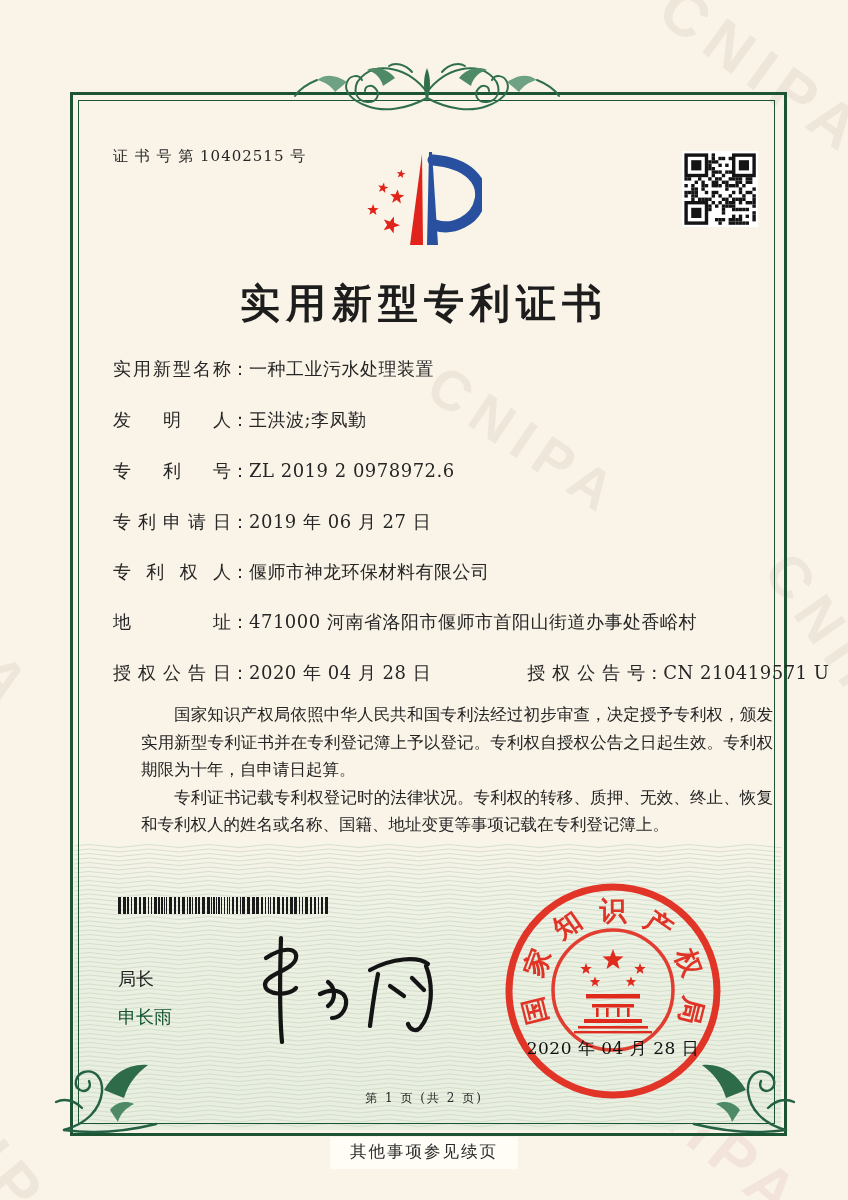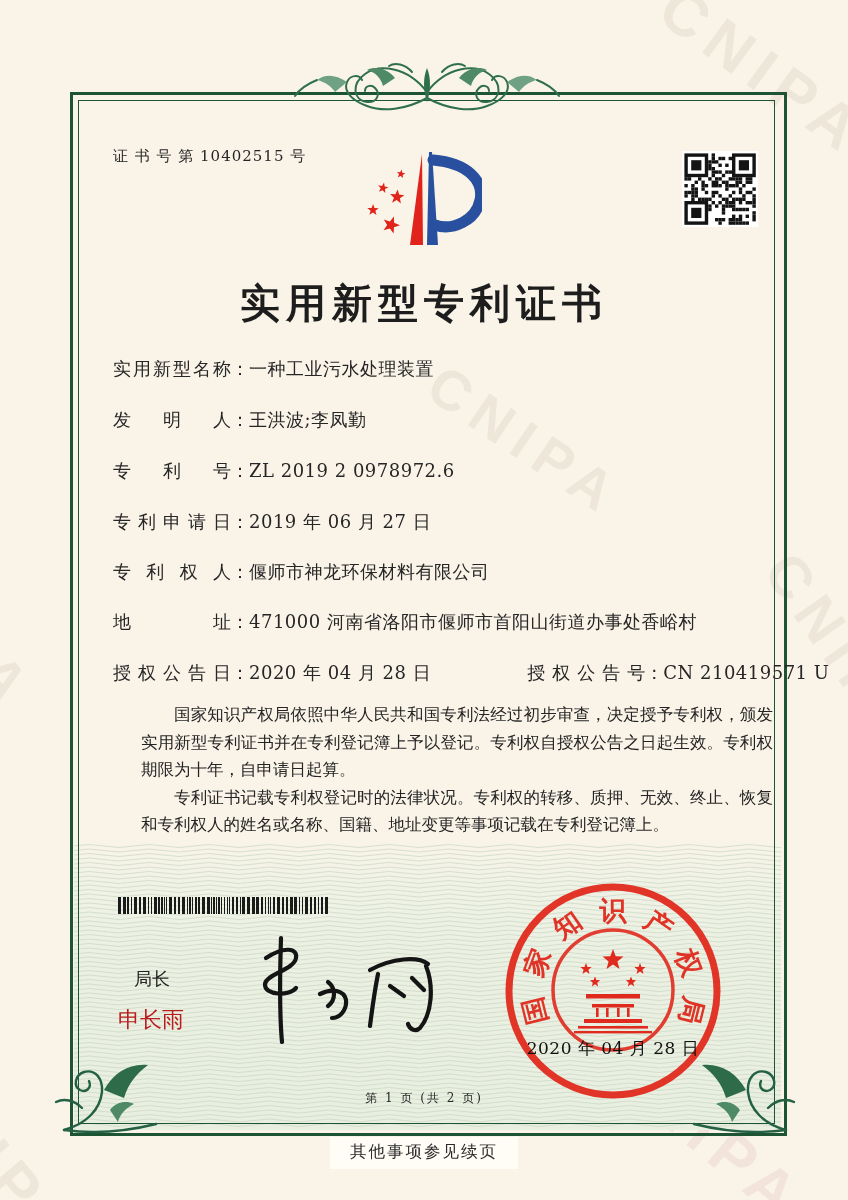--- a/index.html
+++ b/index.html
@@ -38,7 +38,7 @@
              text-align:justify;color:#242424;margin-left:28px;}
   #body-text p{margin:0;text-indent:2em;}
   #barcode{left:118px;top:897px;}
-  #sig-title{left:118px;top:967px;font-family:"Liberation Sans",sans-serif;font-size:18px;color:#222;margin-left:16px;}
+  #sig-title{left:118px;top:967px;font-family:"Liberation Sans",sans-serif;font-size:18px;color:#222;}
   #sig-name{left:118px;top:1005px;font-family:Liberation Serif, serif;font-size:22px;color:#b91c1c;}
   #signature{left:232px;top:930px;z-index:6;}
   #seal{left:498px;top:876px;z-index:7;}

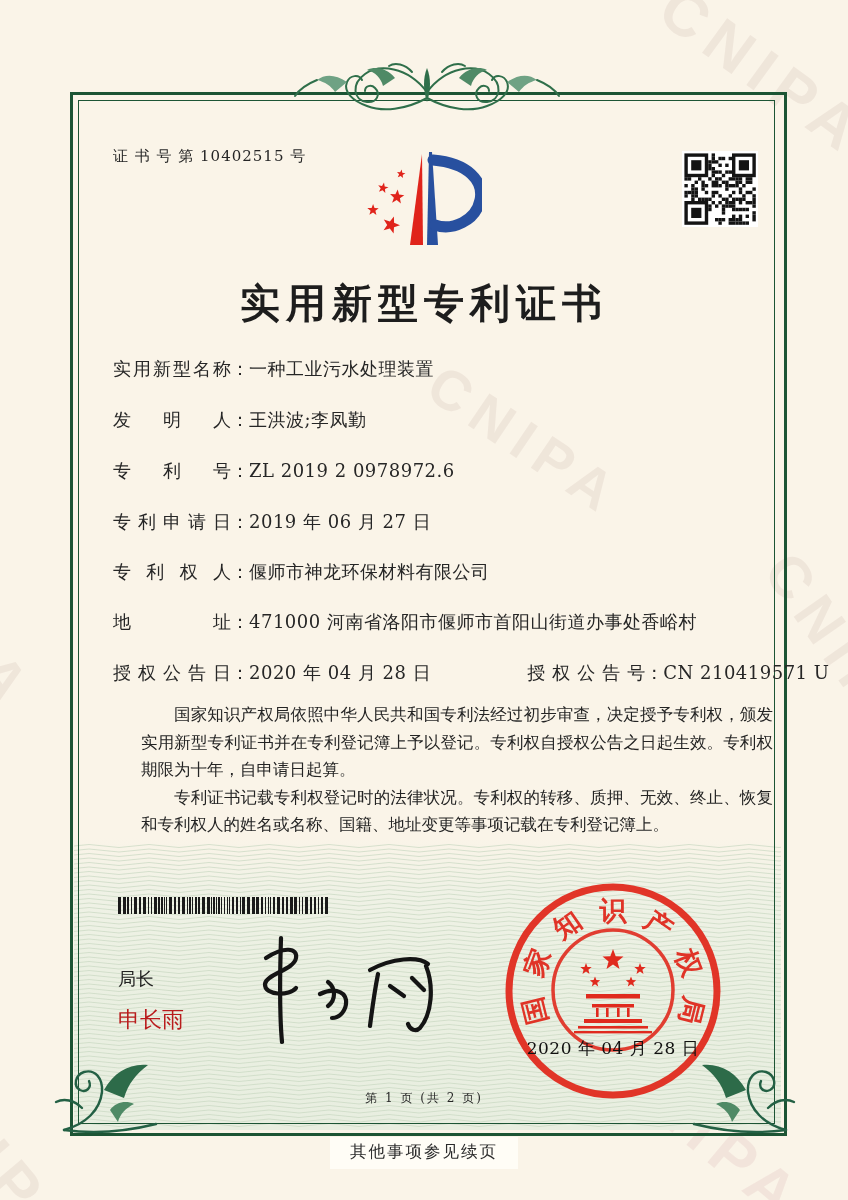--- a/index.html
+++ b/index.html
@@ -39,7 +39,7 @@
   #body-text p{margin:0;text-indent:2em;}
   #barcode{left:118px;top:897px;}
   #sig-title{left:118px;top:967px;font-family:"Liberation Sans",sans-serif;font-size:18px;color:#222;}
-  #sig-name{left:118px;top:1005px;font-family:Liberation Serif, serif;font-size:22px;color:#b91c1c;}
+  #sig-name{left:118px;top:1005px;font-family:Liberation Serif, serif;font-size:18px;color:#14532d;}
   #signature{left:232px;top:930px;z-index:6;}
   #seal{left:498px;top:876px;z-index:7;}
   #seal-date{left:498px;top:1037px;width:230px;text-align:center;font-size:17px;

